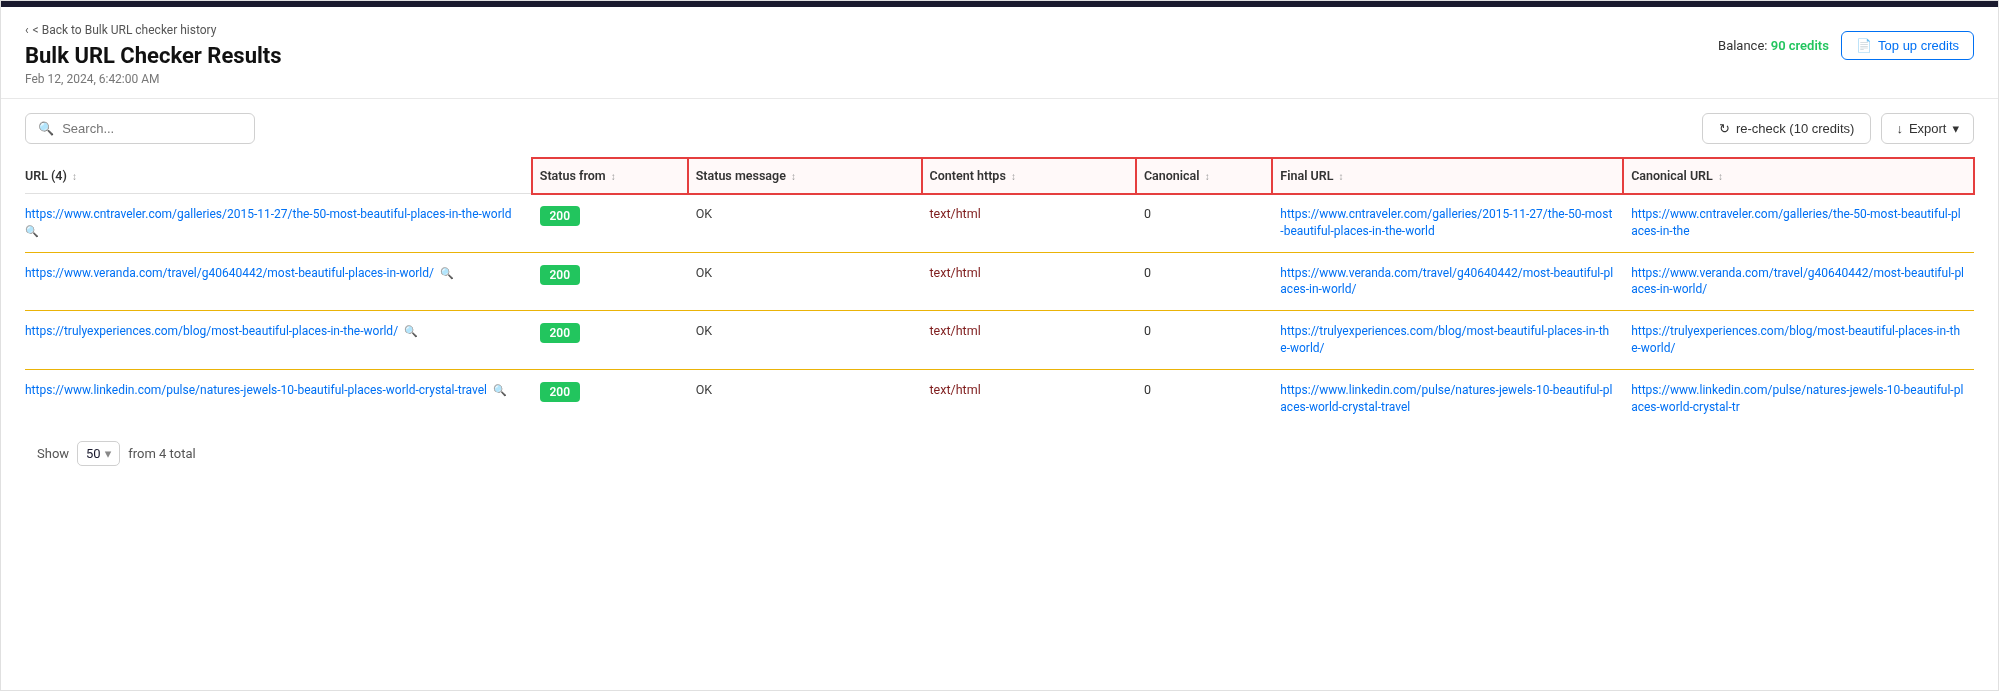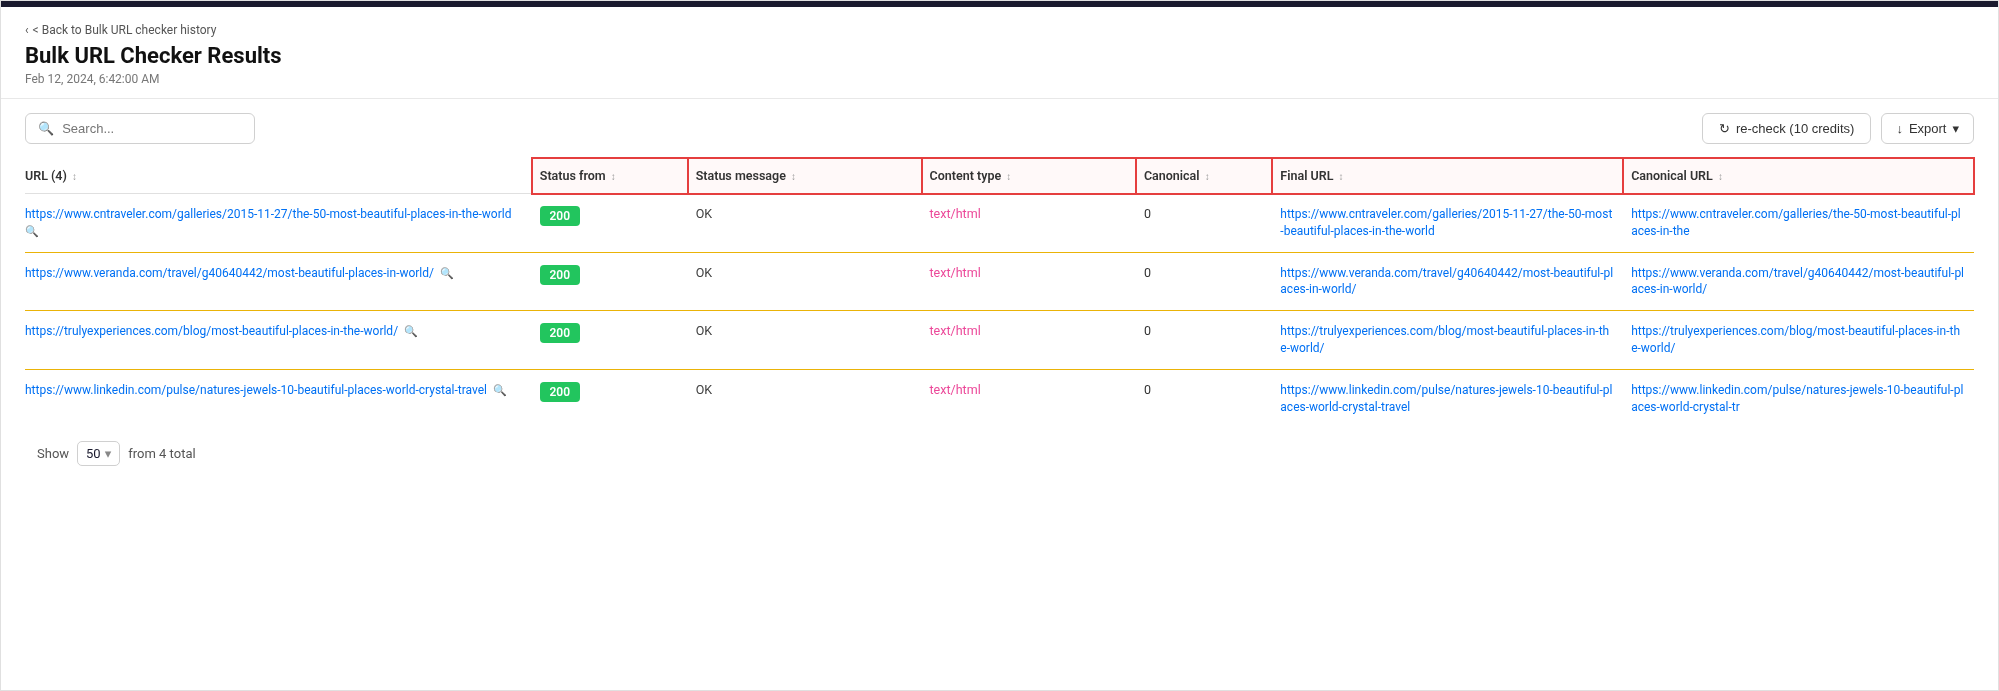--- a/index.html
+++ b/index.html
@@ -95,6 +95,16 @@
       <h1 class="page-title">Bulk URL Checker Results</h1>
       <div class="page-subtitle">Feb 12, 2024, 6:42:00 AM</div>
     </div>
+    <div class="header-right">
+      <span class="balance-text">
+        <span>Balance:</span>
+        <span class="balance-credits">90 credits</span>
+      </span>
+      <button class="top-up-btn">
+        <span>📄</span>
+        <span>Top up credits</span>
+      </button>
+    </div>
   </div>
 
   <div class="toolbar-section">

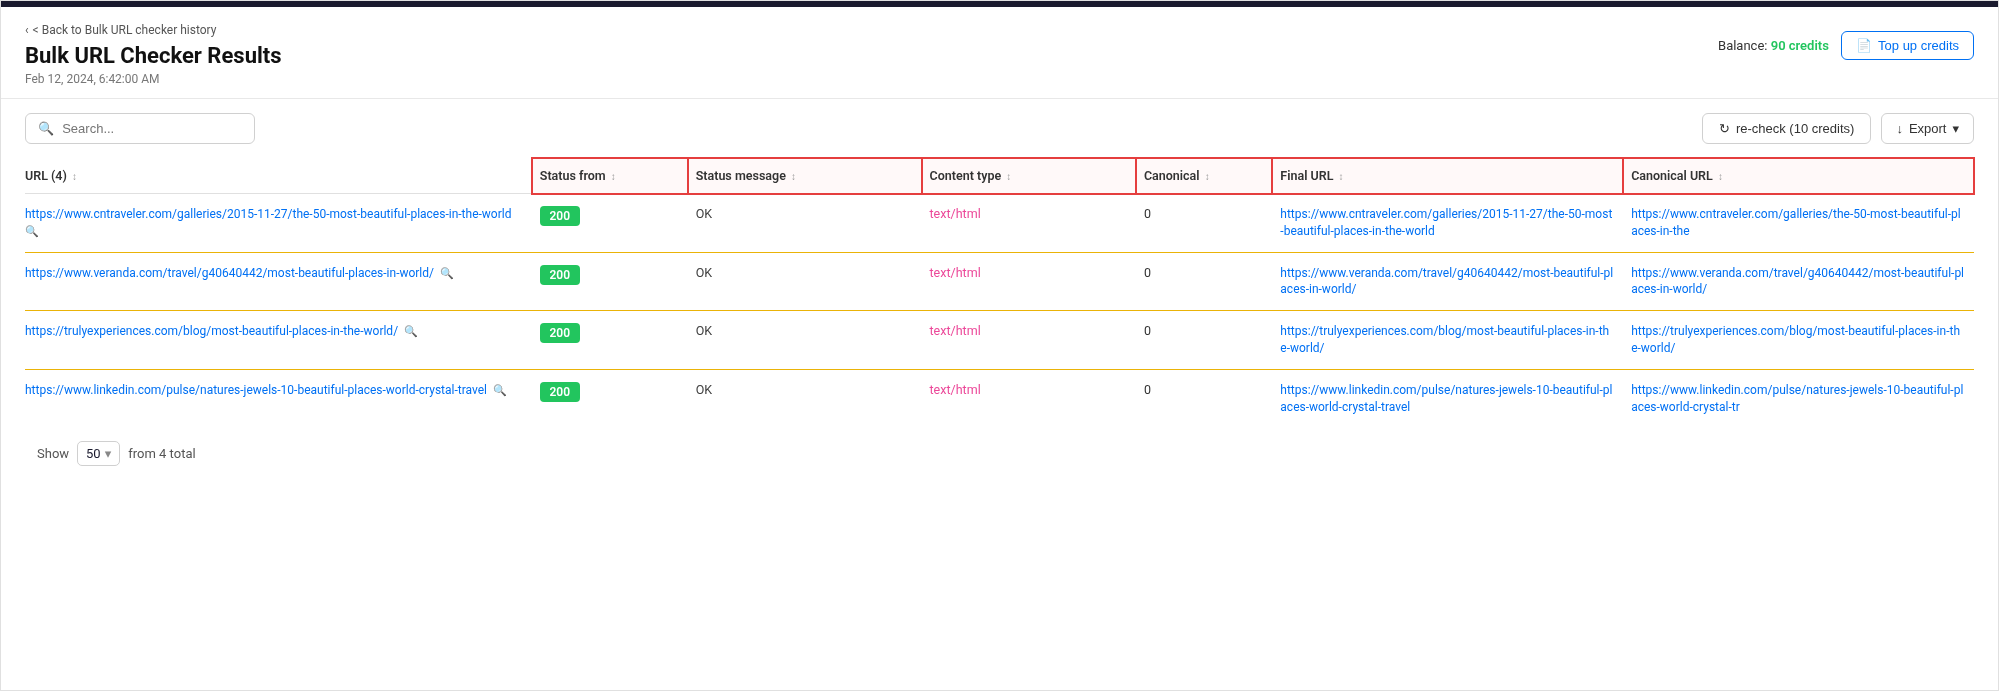--- a/index.html
+++ b/index.html
@@ -142,7 +142,7 @@
             <span class="sort-icon">↕</span>
           </th>
           <th class="col-content-type col-header-highlight">
-            <span>Content type</span>
+            <span>Content https</span>
             <span class="sort-icon">↕</span>
           </th>
           <th class="col-redirects col-header-highlight">

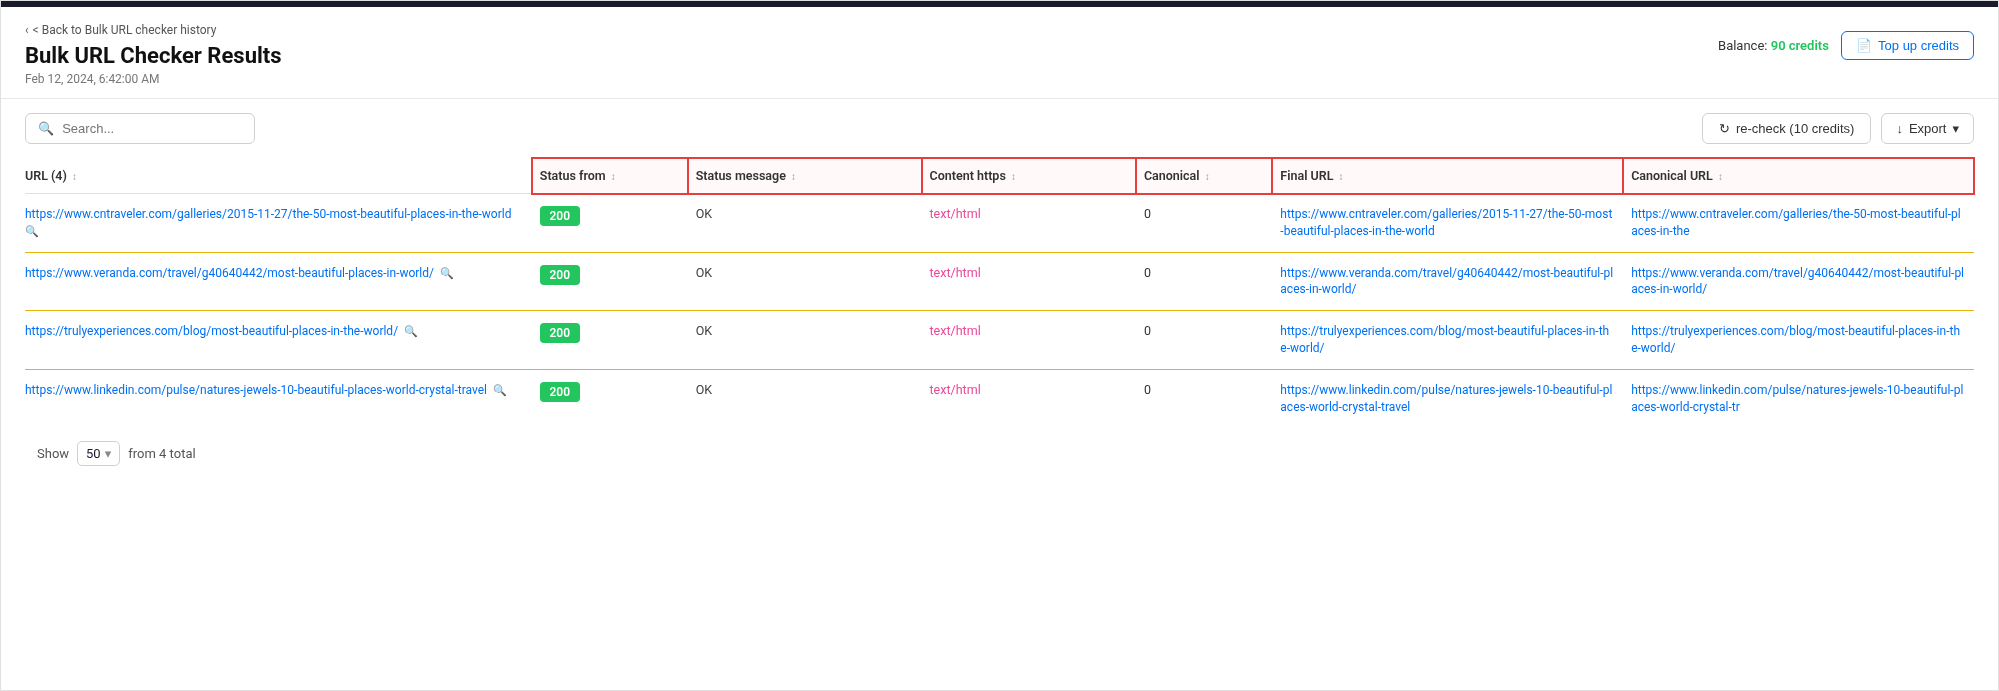--- a/index.html
+++ b/index.html
@@ -59,7 +59,7 @@
     .status-badge { display: inline-block; background: #22c55e; color: #fff; border-radius: 4px; padding: 3px 8px; font-size: 12px; font-weight: 600; min-width: 40px; text-align: center; }
 
     .status-message { color: #404040; }
-    .content-type { color: #ec4899; margin-top: 40px; }
+    .content-type { color: #7f1d1d; margin-top: 40px; }
     .redirects-val { color: #333; }
 
     .final-url-link { color: #0070f3; text-decoration: none; font-size: 12px; word-break: break-all; line-height: 1.4; }

